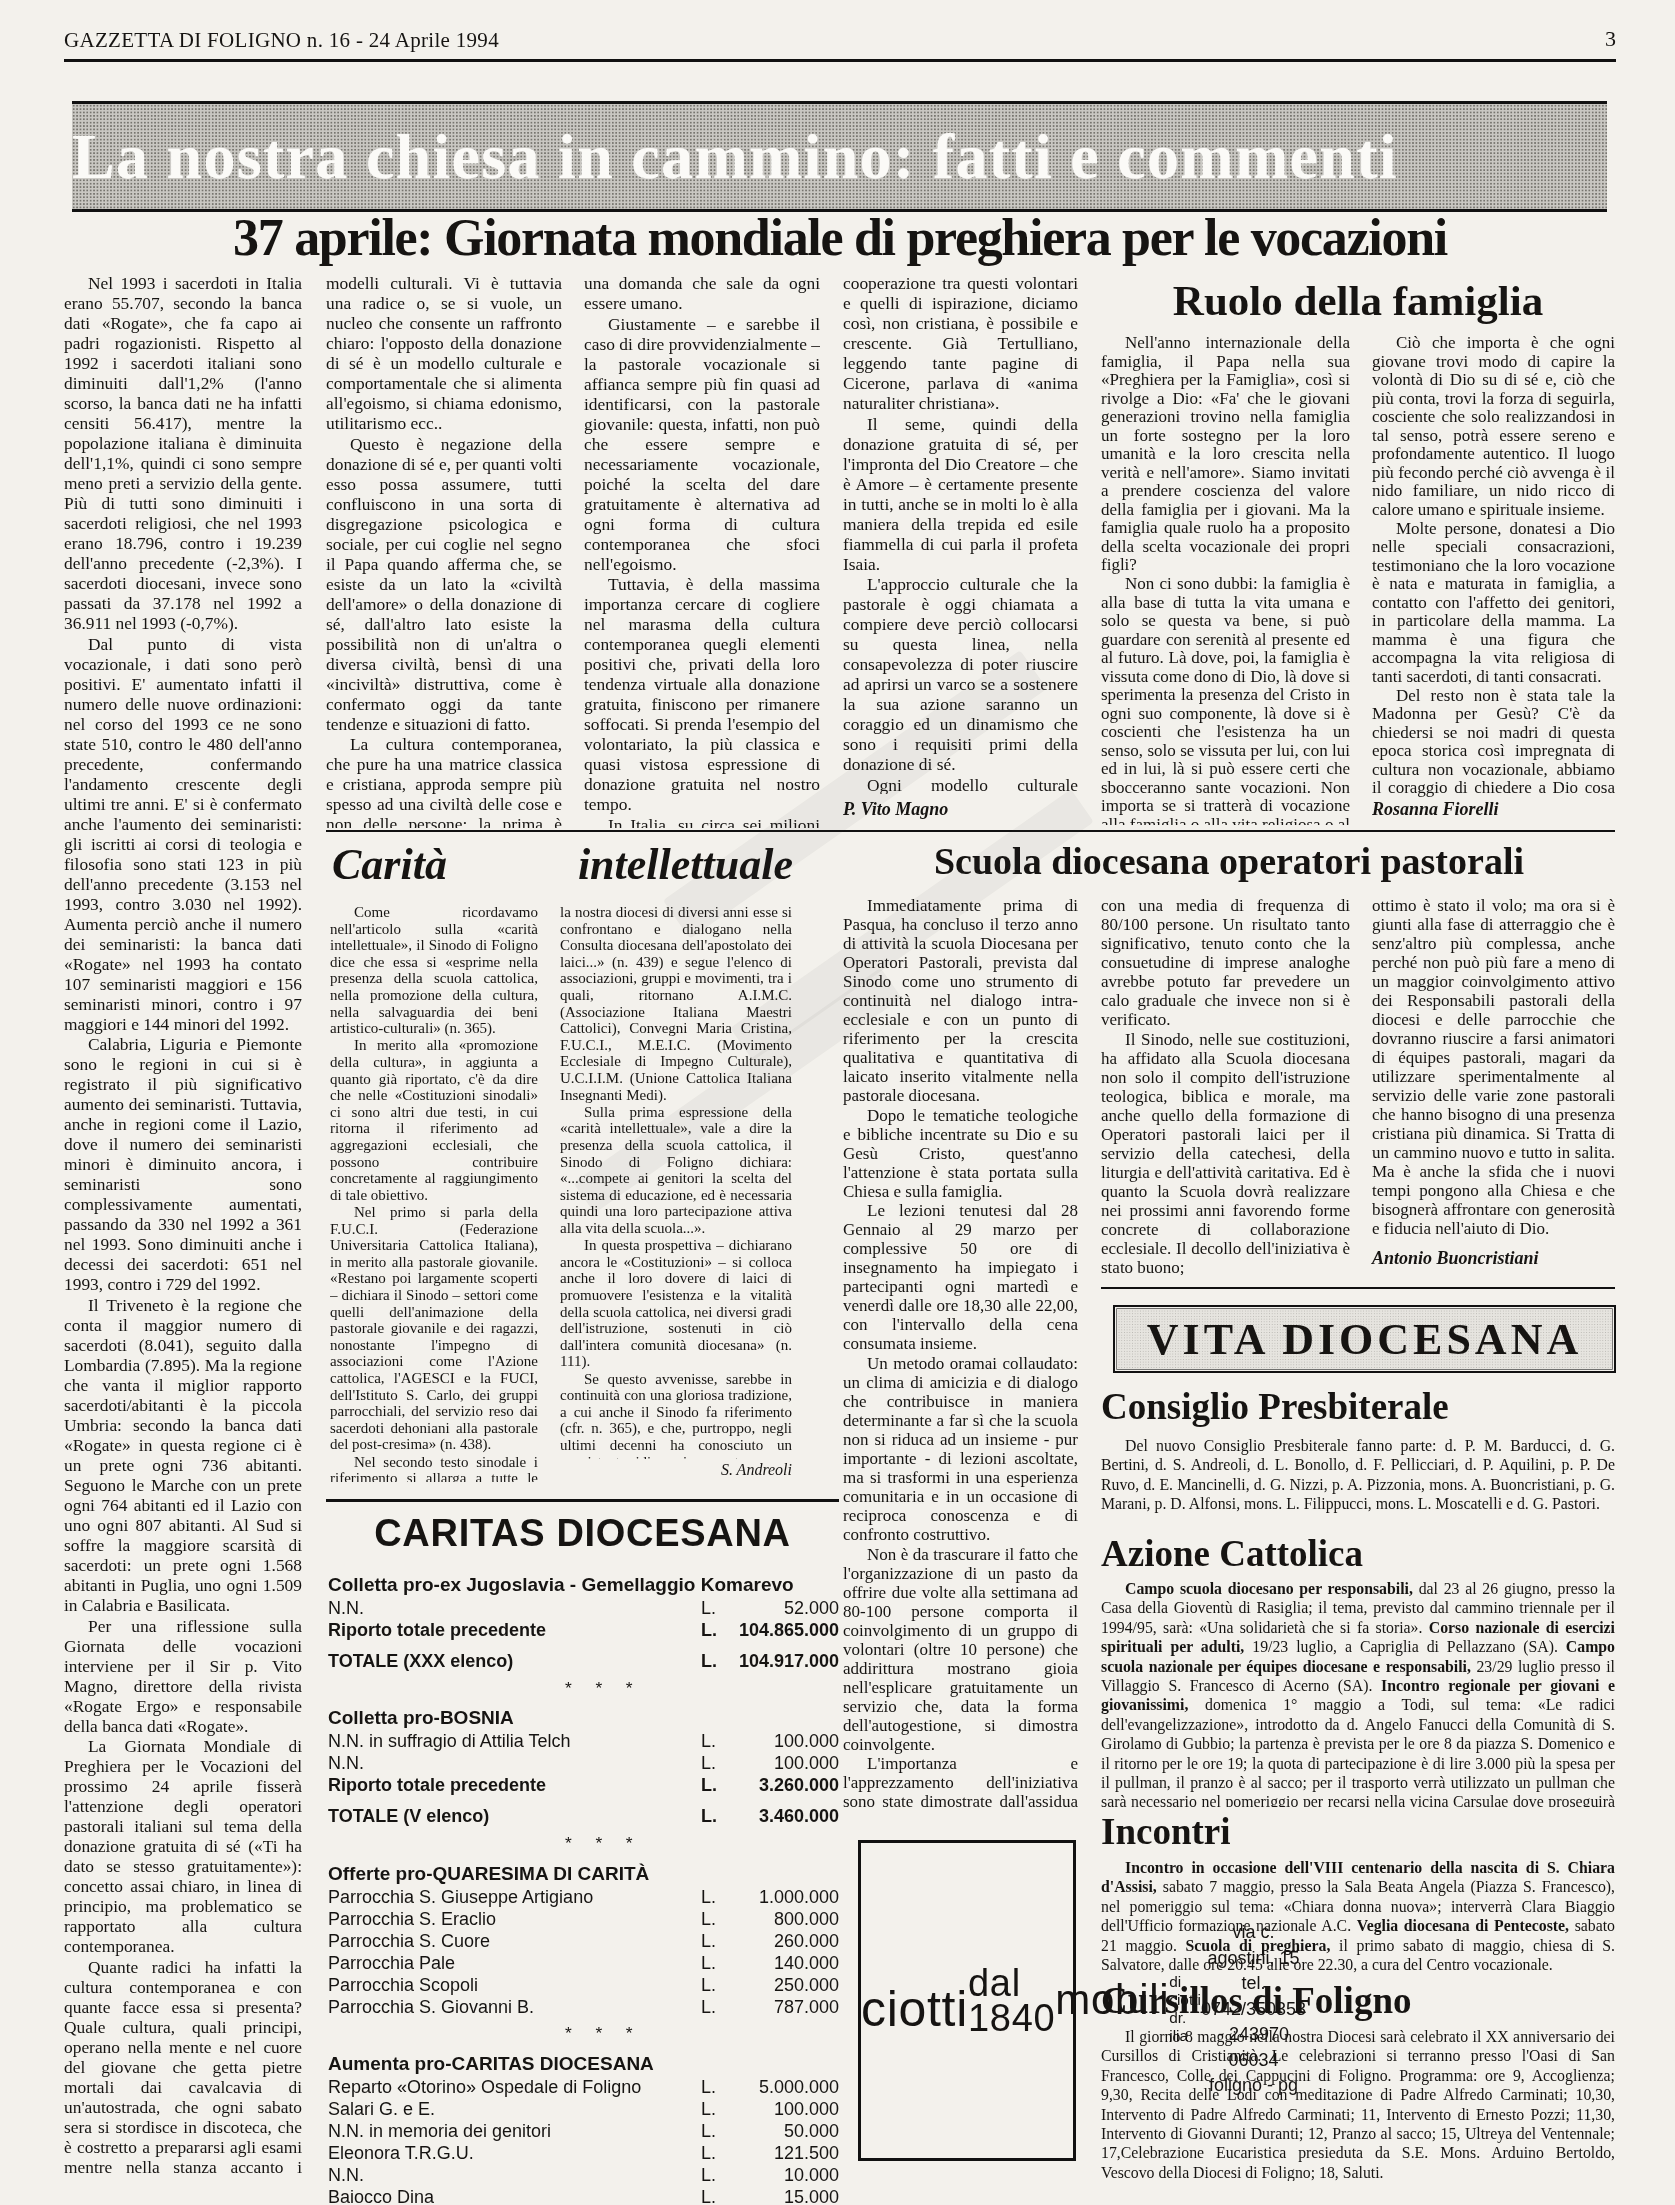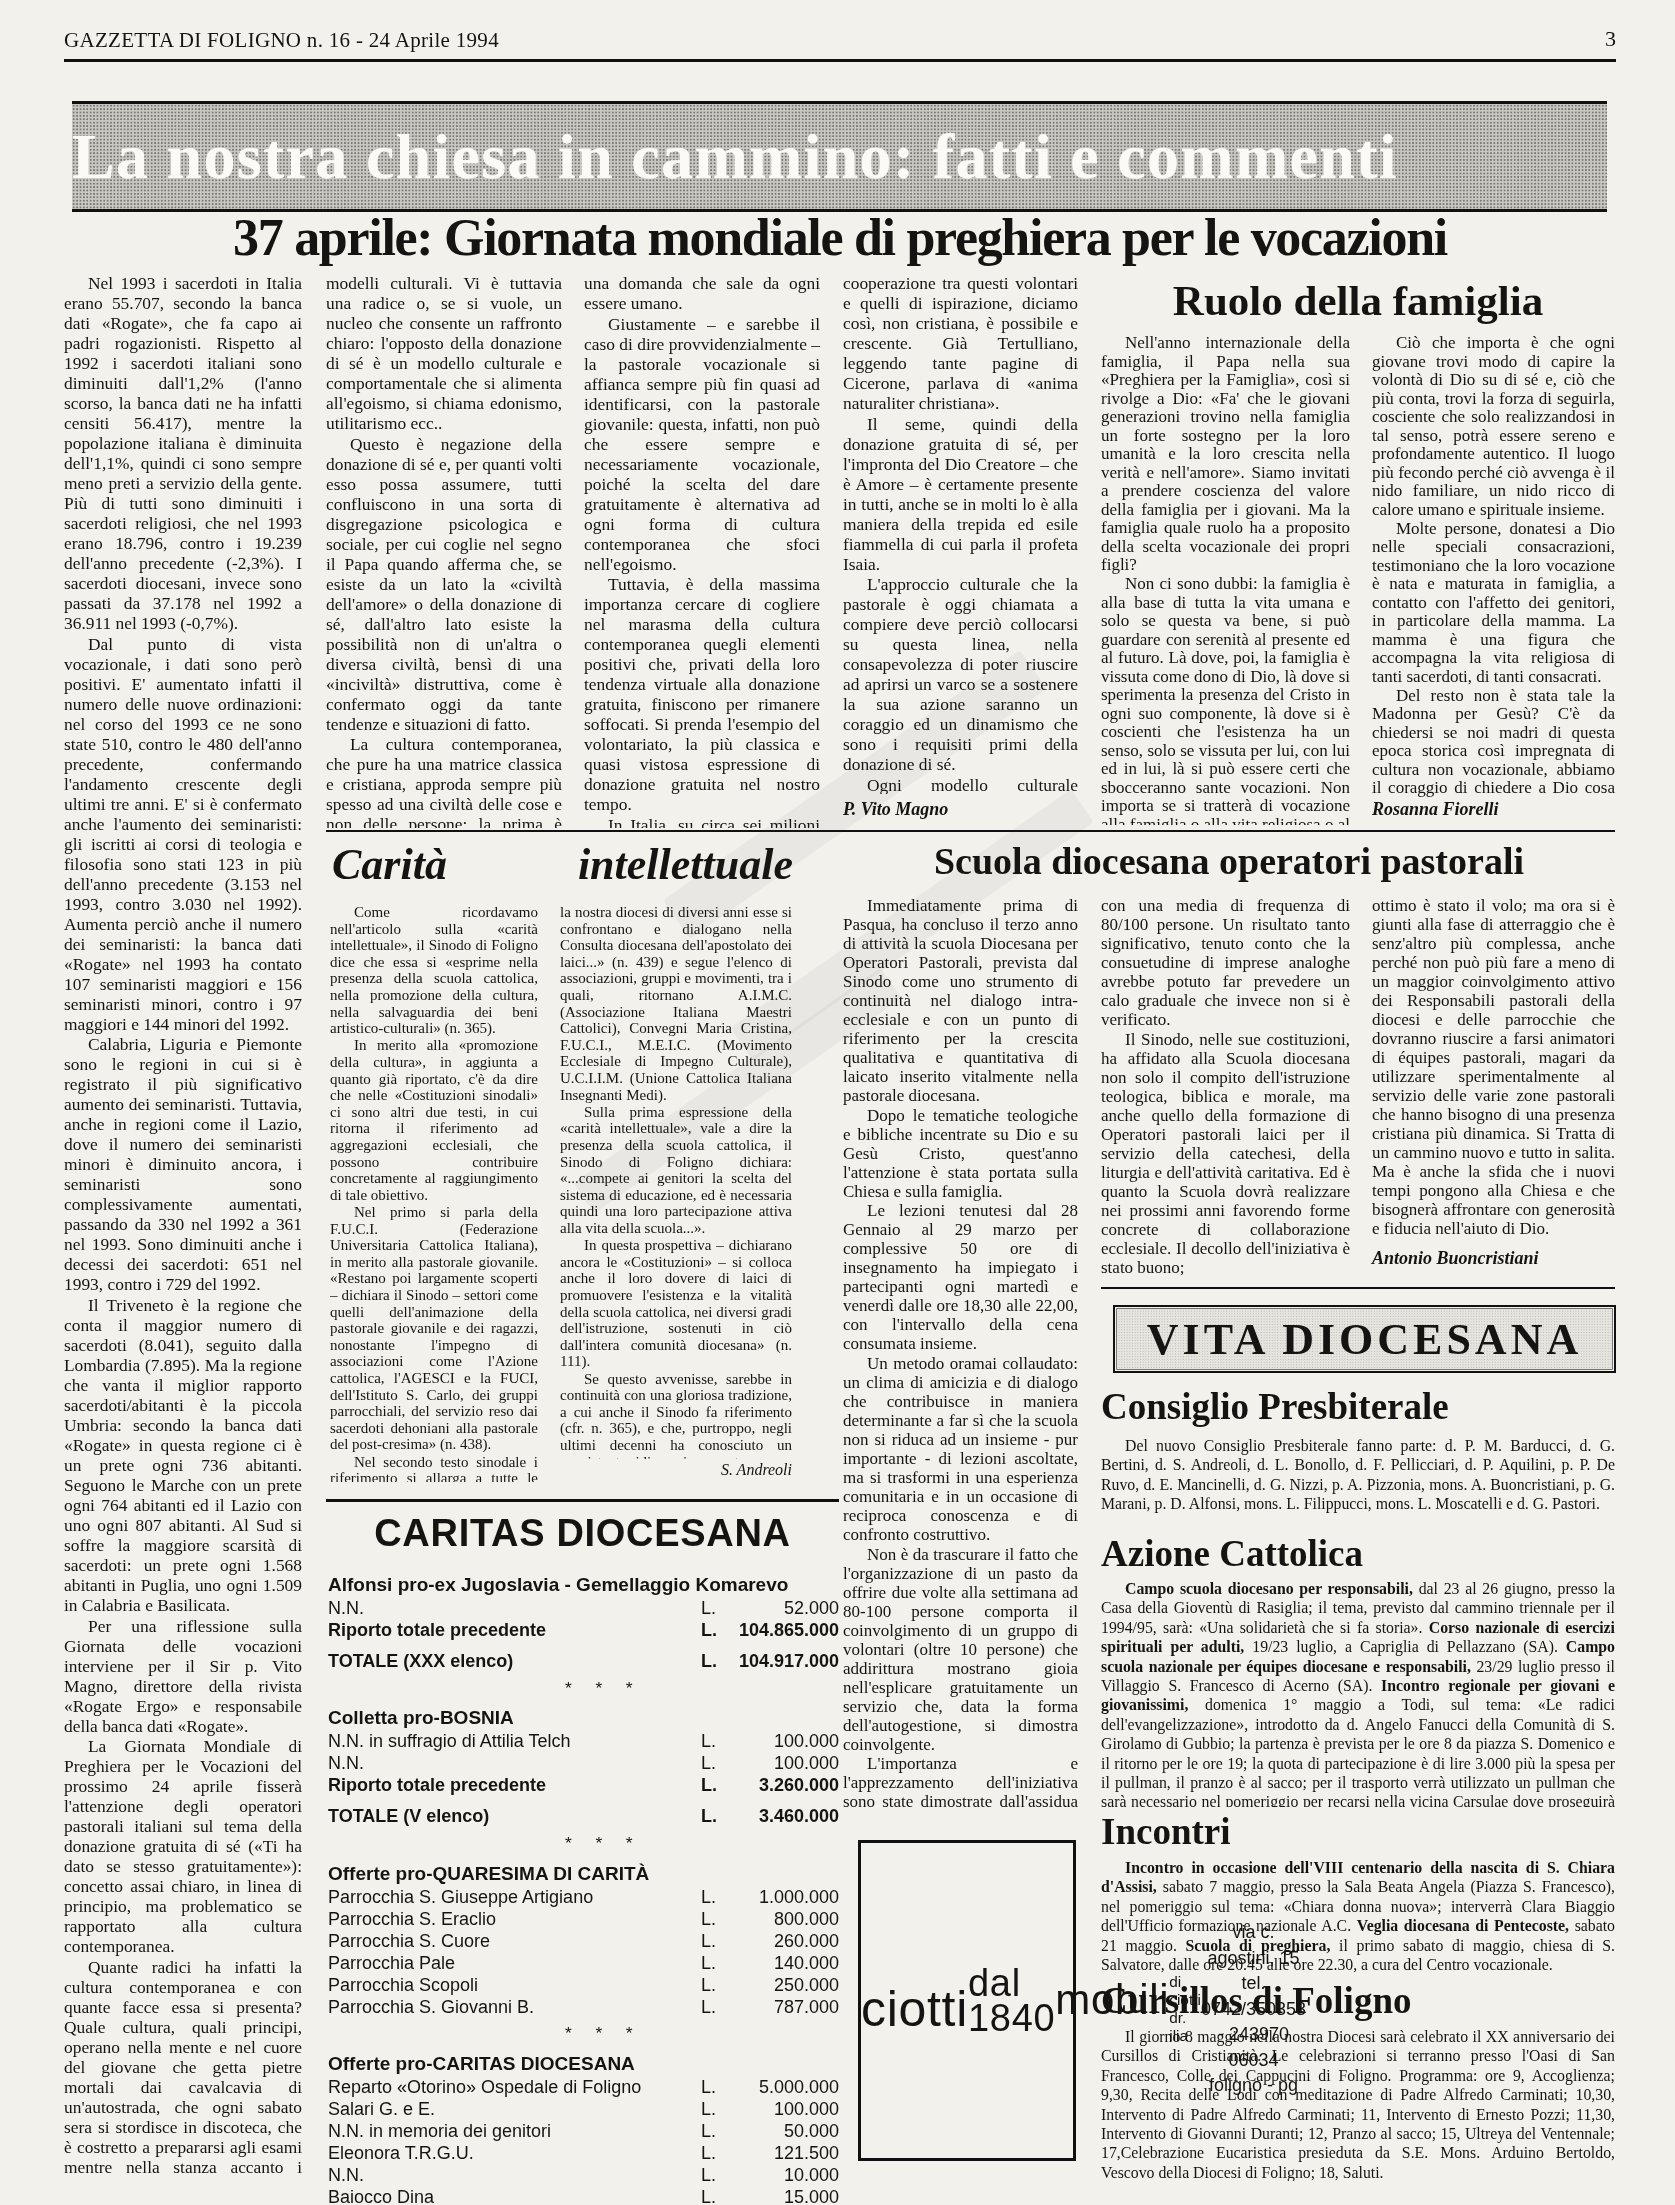--- a/index.html
+++ b/index.html
@@ -173,7 +173,7 @@
 <div class="abs car-title">CARITAS DIOCESANA</div>
 <div class="abs car-list">
     <div class="c-row hdr">
-      <span class="lbl">Alfonsi pro-ex Jugoslavia - Gemellaggio Komarevo</span>
+      <span class="lbl">Colletta pro-ex Jugoslavia - Gemellaggio Komarevo</span>
     </div>
     <div class="c-row item">
       <span class="lbl">N.N.</span>

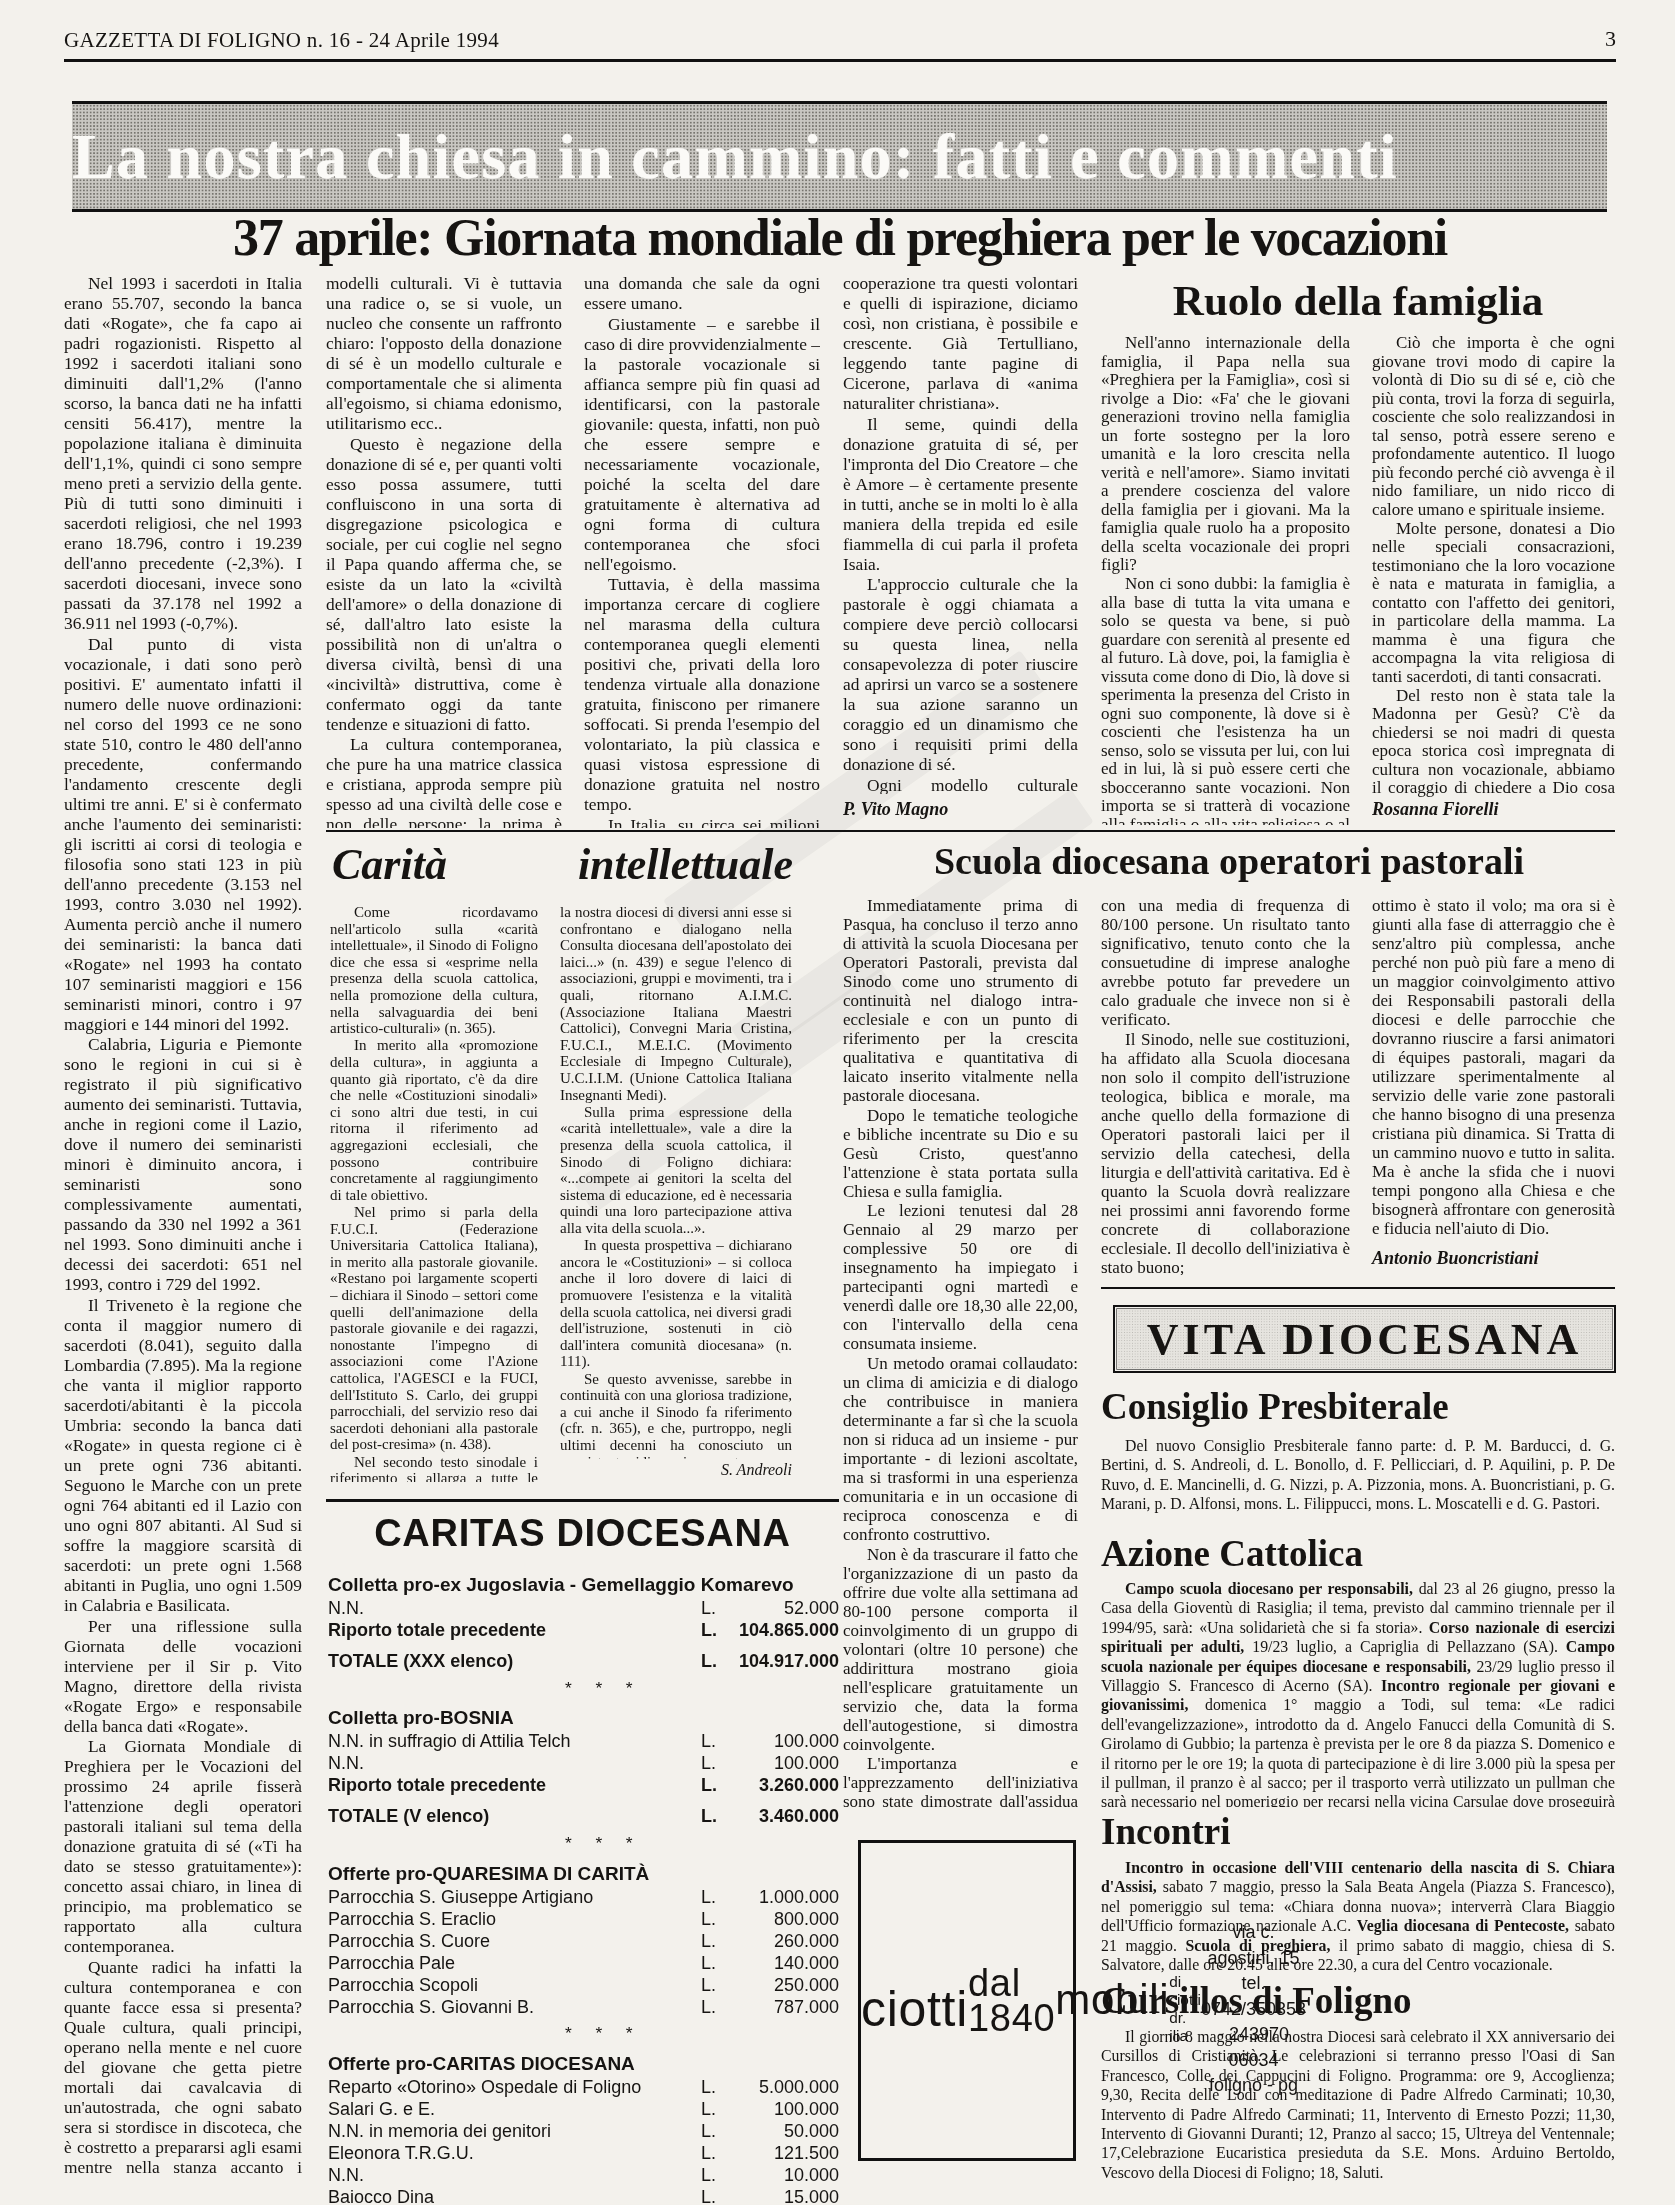--- a/index.html
+++ b/index.html
@@ -250,7 +250,7 @@
     </div>
     <div class="c-stars">* * *</div>
     <div class="c-row hdr">
-      <span class="lbl">Offerte pro-CARITAS DIOCESANA</span>
+      <span class="lbl">Aumenta pro-CARITAS DIOCESANA</span>
     </div>
     <div class="c-row item">
       <span class="lbl">Reparto «Otorino» Ospedale di Foligno</span>

